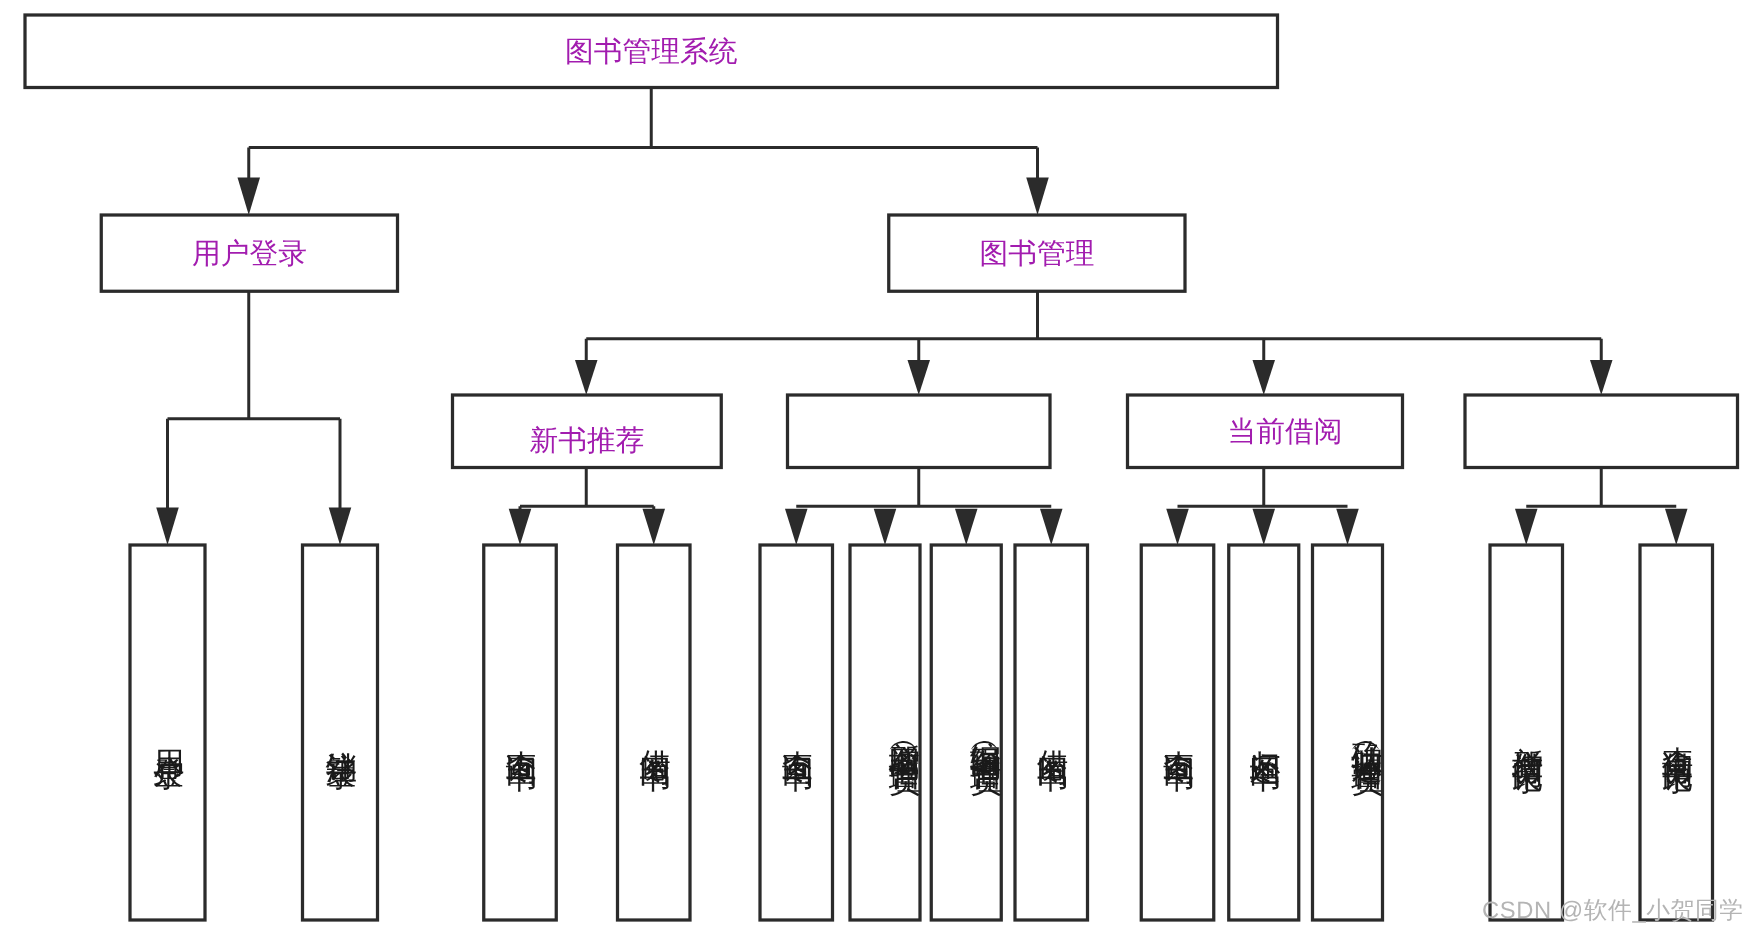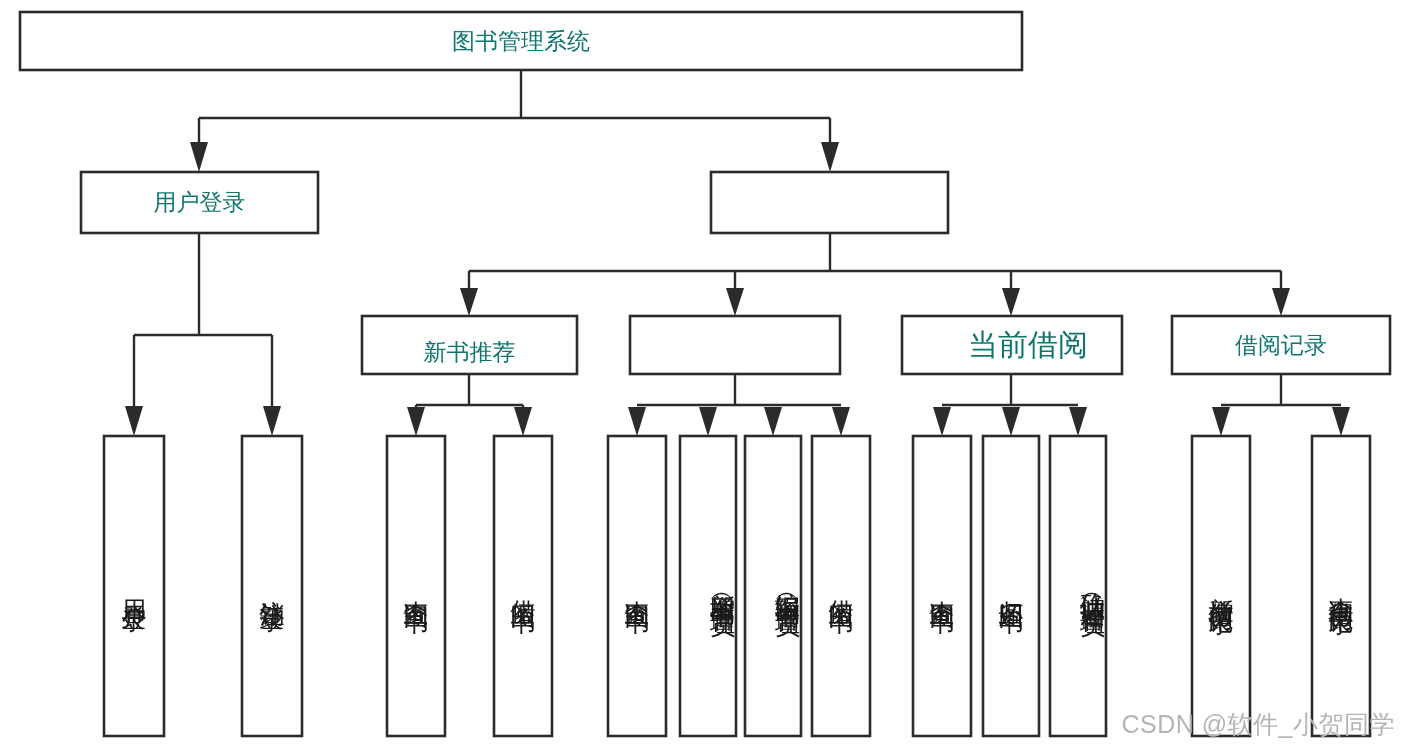--- a/index.html
+++ b/index.html
@@ -61,7 +61,7 @@
   .label-horiz {
     position: absolute;
     font-family: "Liberation Sans", "DejaVu Sans", sans-serif;
-    color: #0f766e;
+    color: #a21caf;
     display: flex;
     align-items: center;
     justify-content: center;

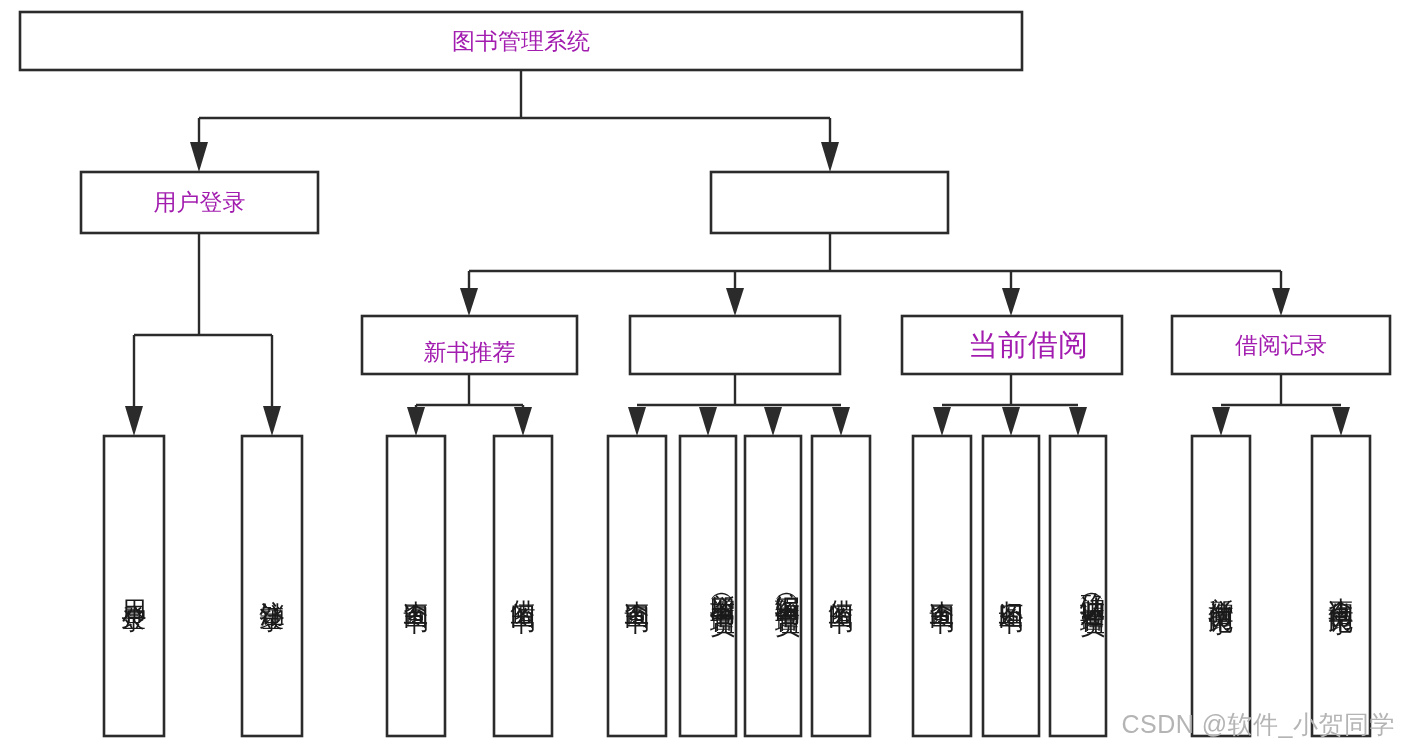--- a/index.html
+++ b/index.html
@@ -186,6 +186,7 @@
 
   <div class="label-horiz" style="left:81px; top:172px; width:237px; height:61px; font-size:23px;">用户登录</div>
 
+  <div class="label-horiz" style="left:711px; top:172px; width:237px; height:61px; font-size:23px;">图书管理</div>
 
   <div class="label-horiz" style="left:362px; top:316px; width:215px; height:72px; font-size:23px;">新书推荐</div>
 

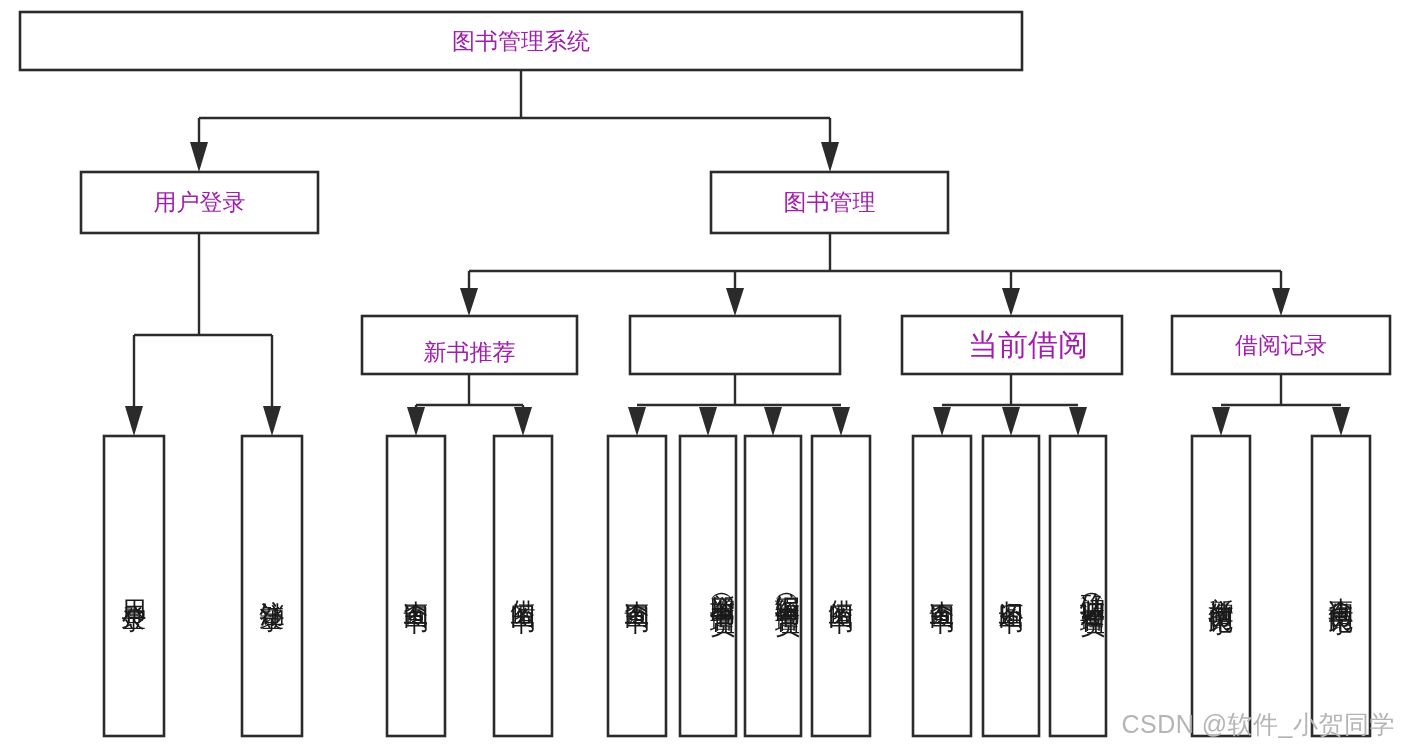--- a/index.html
+++ b/index.html
@@ -191,7 +191,7 @@
   <div class="label-horiz" style="left:362px; top:316px; width:215px; height:72px; font-size:23px;">新书推荐</div>
 
 
-  <div class="label-horiz" style="left:902px; top:316px; width:252px; height:58px; font-size:30px;">当前借阅</div>
+  <div class="label-horiz" style="left:902px; top:316px; width:252px; height:58px; font-size:23px;">当前借阅</div>
 
   <div class="label-horiz" style="left:1172px; top:316px; width:218px; height:58px; font-size:23px;">借阅记录</div>
 

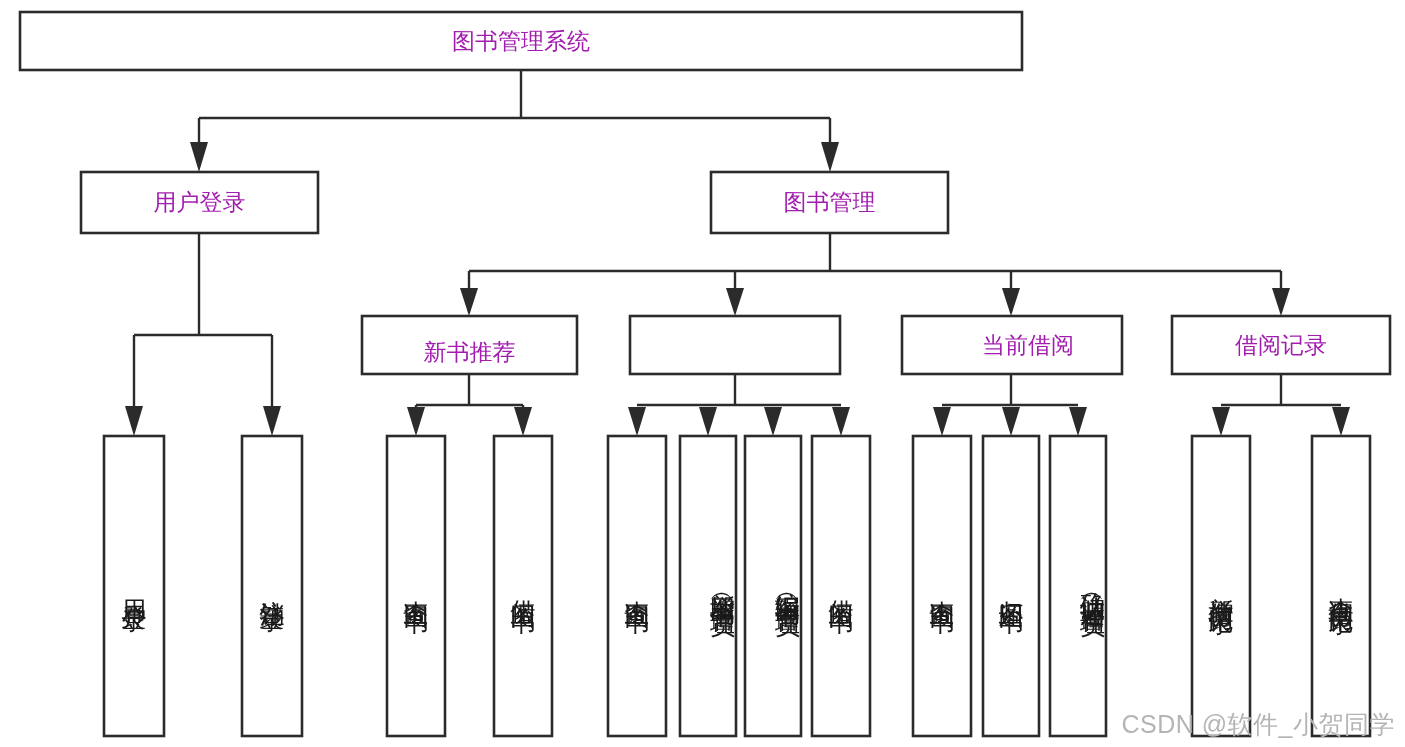--- a/index.html
+++ b/index.html
@@ -193,7 +193,6 @@
 
   <div class="label-horiz" style="left:902px; top:316px; width:252px; height:58px; font-size:23px;">当前借阅</div>
 
-  <div class="label-horiz" style="left:1172px; top:316px; width:218px; height:58px; font-size:23px;">借阅记录</div>
 
   <div class="label-vert" style="left:104px; top:436px; width:60px; height:300px;">用户登录</div>
   <div class="label-vert" style="left:242px; top:436px; width:60px; height:300px;">注销登录</div>

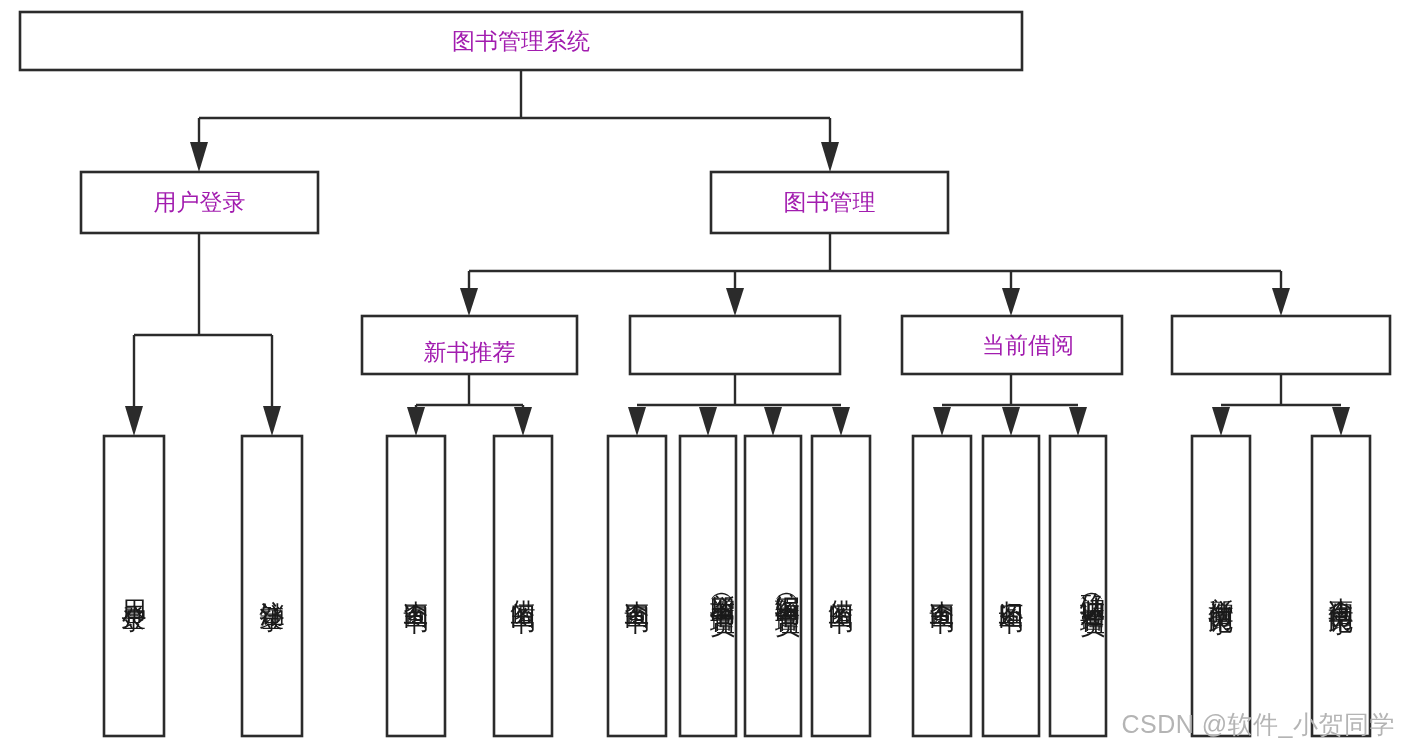--- a/index.html
+++ b/index.html
@@ -74,7 +74,7 @@
     right: 10px;
     bottom: 6px;
     font-family: "Liberation Sans", "DejaVu Sans", sans-serif;
-    font-size: 25px;
+    font-size: 19px;
     color: #b4b4b4;
     letter-spacing: 0.5px;
     white-space: nowrap;

